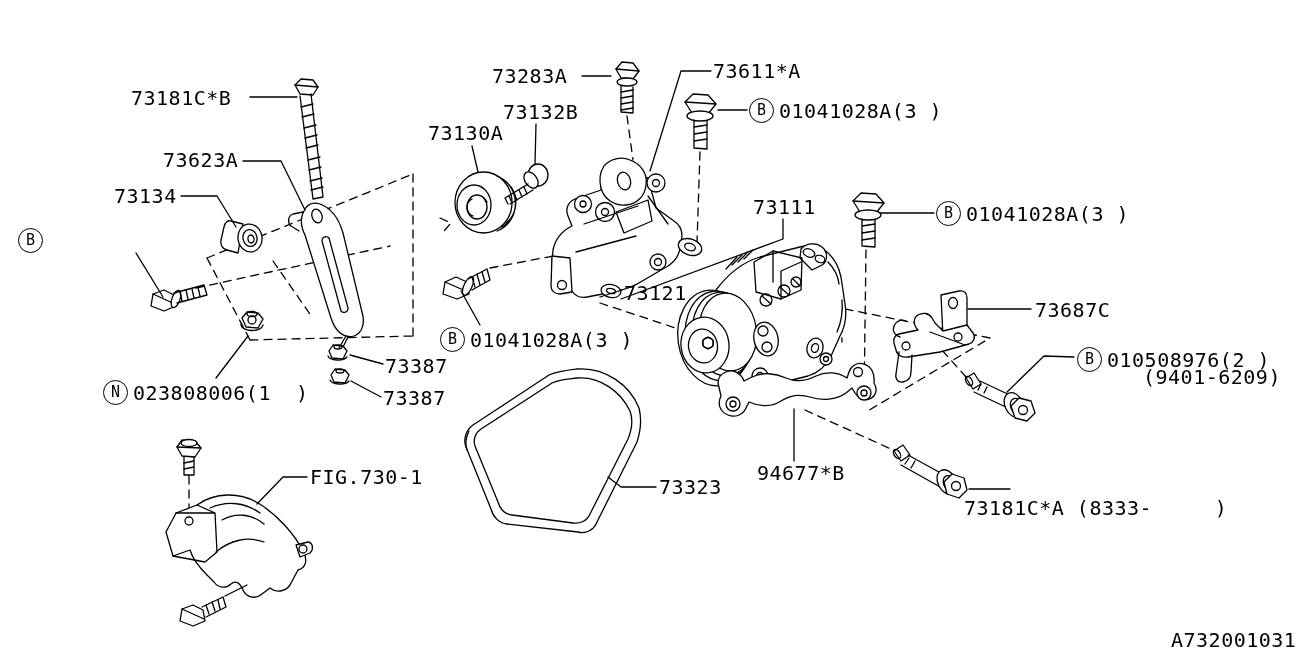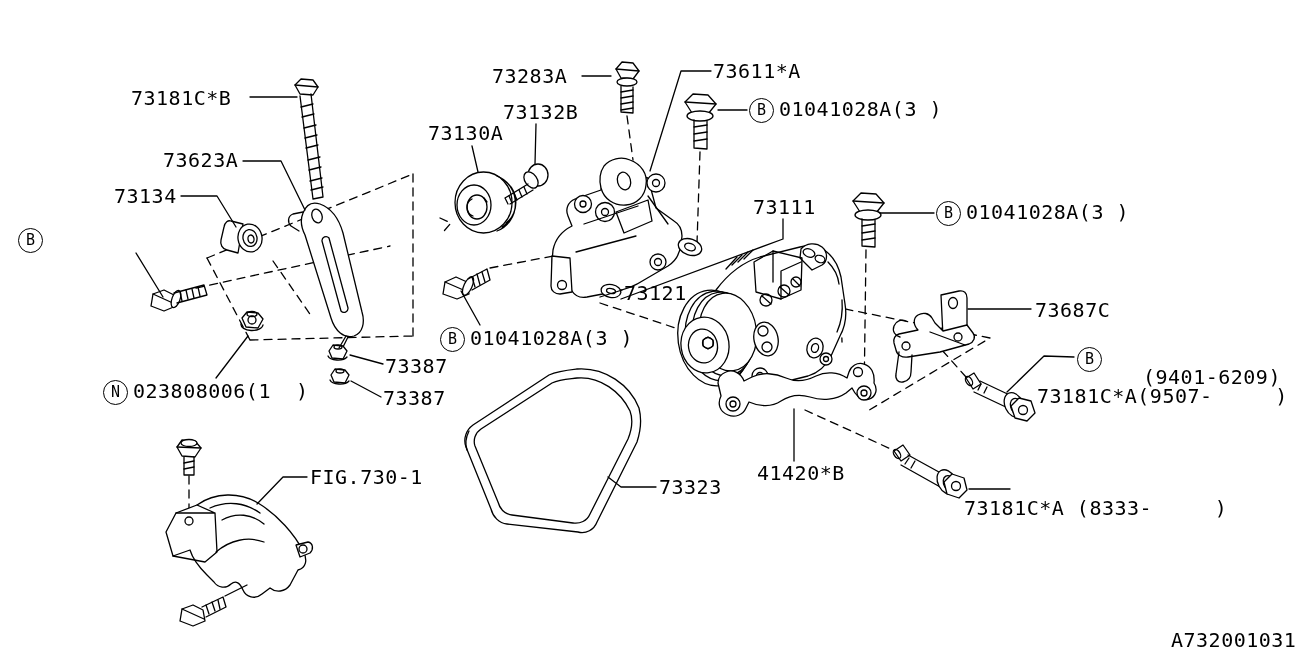--- a/index.html
+++ b/index.html
@@ -9,7 +9,7 @@
   svg *{fill:none;stroke:#000;stroke-width:1.3;stroke-linecap:round;stroke-linejoin:round;}
   svg .w{fill:#ffffff;}
   svg .d{stroke-dasharray:8 6;}
-  .lbl{position:absolute;display:flex;align-items:flex-start;gap:5px;font-size:20px;
+  .lbl{position:absolute;display:flex;align-items:flex-end;gap:5px;font-size:20px;
        letter-spacing:.5px;line-height:23px;white-space:pre;}
   .lbl .txt{white-space:pre;}
   .circ{flex:0 0 auto;width:23px;height:23px;border:1.7px solid #000;border-radius:50%;

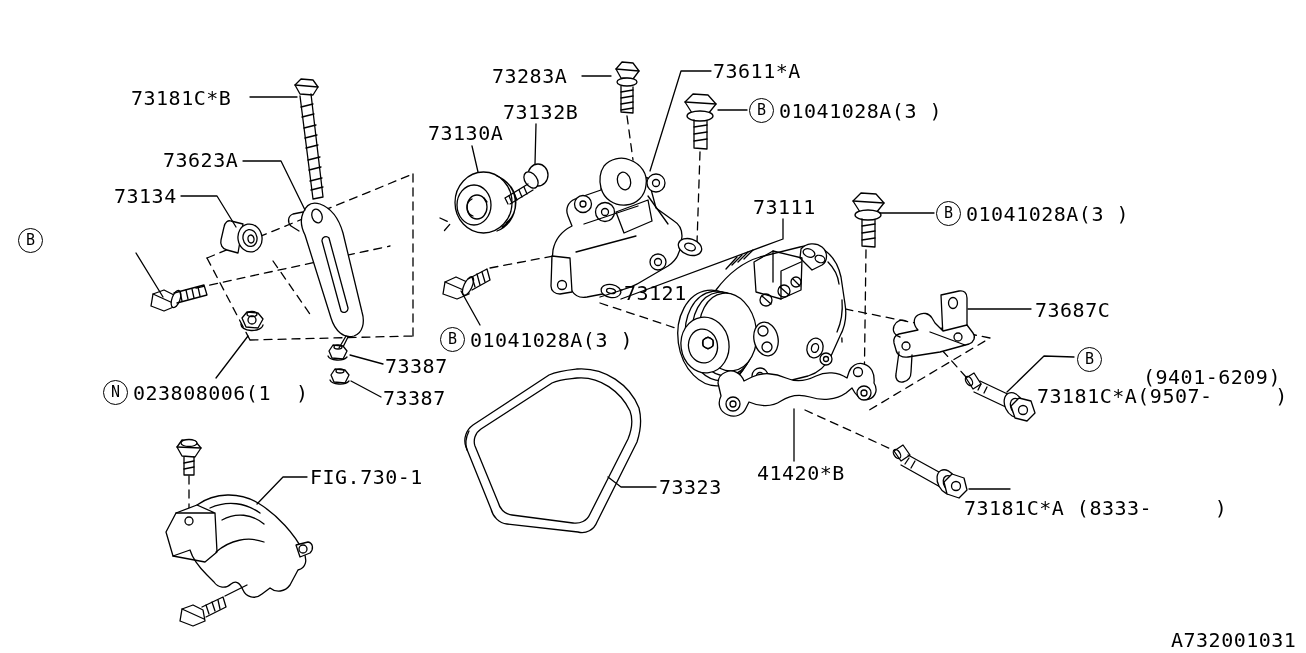--- a/index.html
+++ b/index.html
@@ -313,7 +313,7 @@
 <div class="lbl" style="left:753px;top:196px"><span class="txt">73111</span></div>
 <div class="lbl" style="left:624px;top:282px"><span class="txt">73121</span></div>
 <div class="lbl" style="left:1035px;top:299px"><span class="txt">73687C</span></div>
-<div class="lbl" style="left:1077px;top:347px"><span class="circ">B</span></div>
+<div class="lbl" style="left:1077px;top:347px"><span class="circ">B</span><span class="txt">010508976(2 )</span></div>
 <div class="lbl" style="left:1143px;top:366px"><span class="txt">(9401-6209)</span></div>
 <div class="lbl" style="left:1037px;top:385px"><span class="txt">73181C*A(9507-     )</span></div>
 <div class="lbl" style="left:964px;top:497px"><span class="txt">73181C*A (8333-     )</span></div>

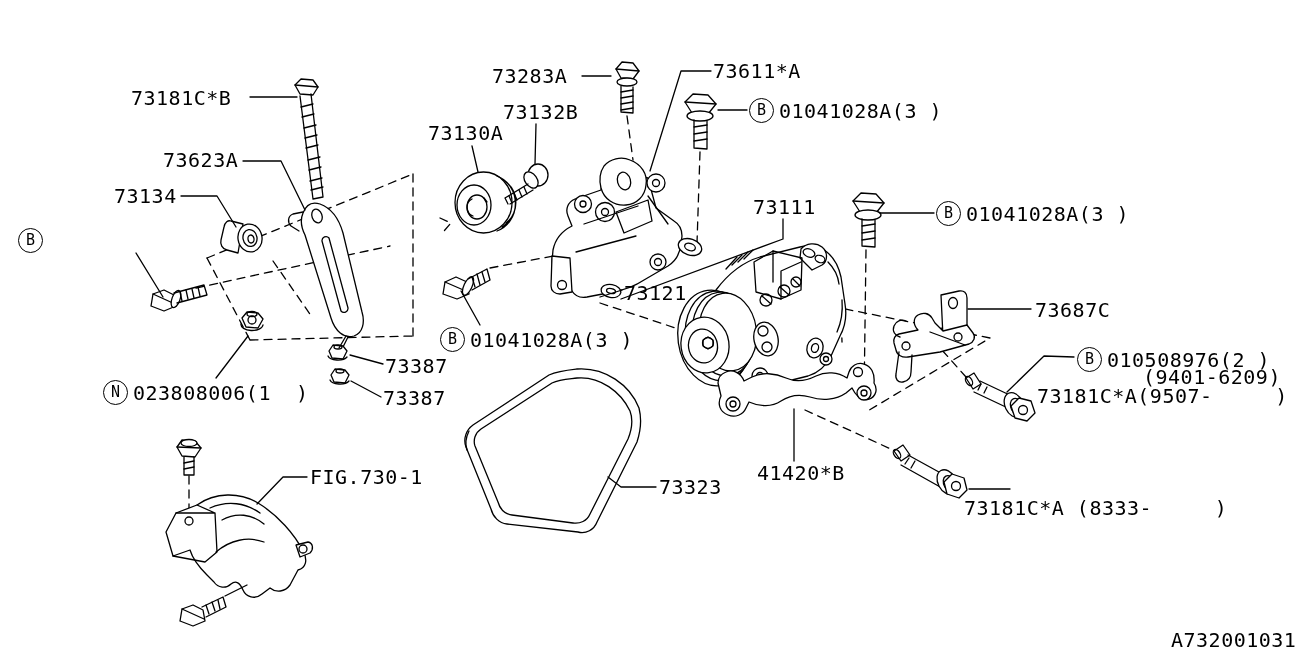--- a/index.html
+++ b/index.html
@@ -315,7 +315,6 @@
 <div class="lbl" style="left:1035px;top:299px"><span class="txt">73687C</span></div>
 <div class="lbl" style="left:1077px;top:347px"><span class="circ">B</span><span class="txt">010508976(2 )</span></div>
 <div class="lbl" style="left:1143px;top:366px"><span class="txt">(9401-6209)</span></div>
-<div class="lbl" style="left:1037px;top:385px"><span class="txt">73181C*A(9507-     )</span></div>
 <div class="lbl" style="left:964px;top:497px"><span class="txt">73181C*A (8333-     )</span></div>
 <div class="lbl" style="left:659px;top:476px"><span class="txt">73323</span></div>
 <div class="lbl" style="left:757px;top:462px"><span class="txt">41420*B</span></div>

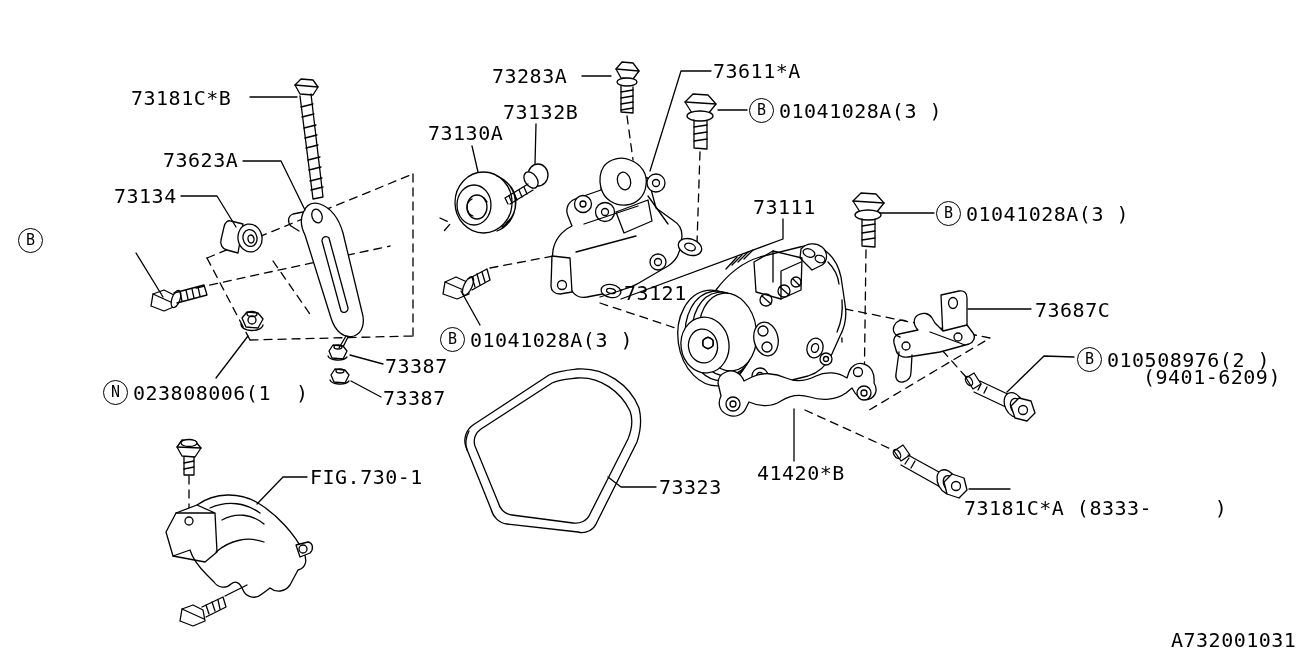--- a/index.html
+++ b/index.html
@@ -317,7 +317,7 @@
 <div class="lbl" style="left:1143px;top:366px"><span class="txt">(9401-6209)</span></div>
 <div class="lbl" style="left:964px;top:497px"><span class="txt">73181C*A (8333-     )</span></div>
 <div class="lbl" style="left:659px;top:476px"><span class="txt">73323</span></div>
-<div class="lbl" style="left:757px;top:462px"><span class="txt">41420*B</span></div>
+<div class="lbl" style="left:757px;top:462px"><span class="txt">94677*B</span></div>
 <div class="lbl" style="left:1171px;top:629px"><span class="txt">A732001031</span></div>
 
 </div>

